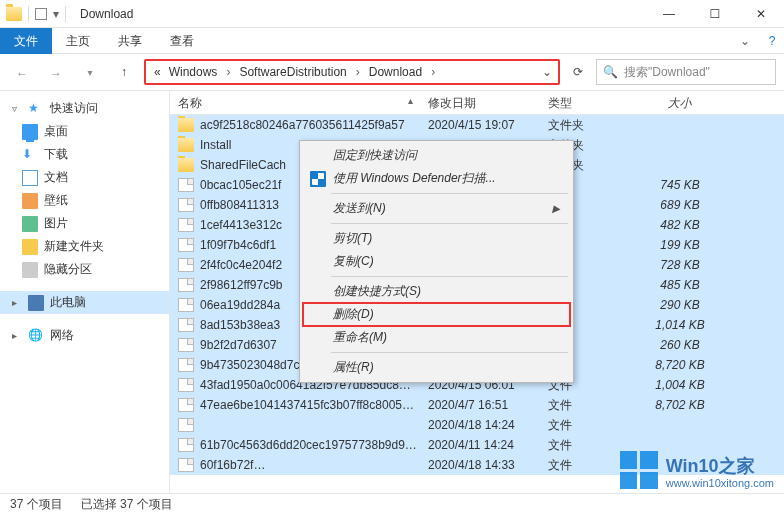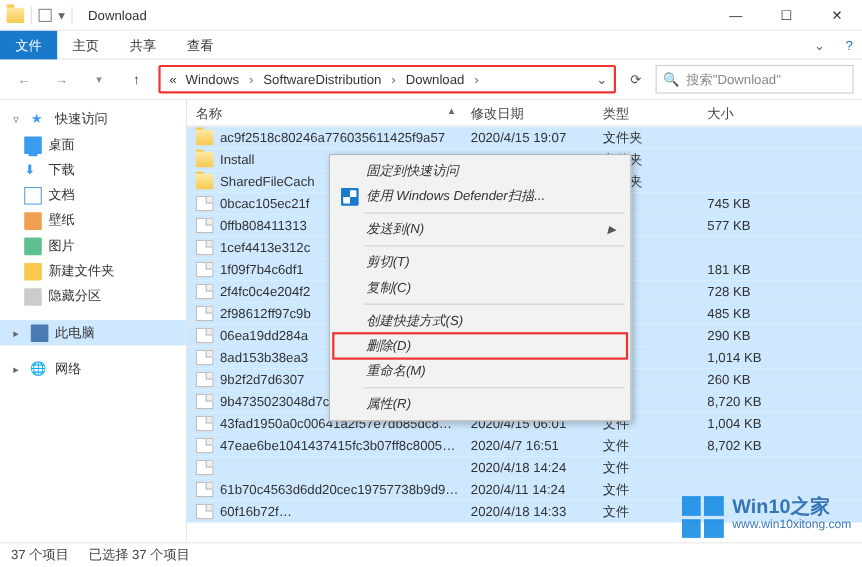--- a/index.html
+++ b/index.html
@@ -61,7 +61,7 @@
 .c-name { width:250px; position:relative; }
 .c-date { width:120px; }
 .c-type { width:95px; }
-.c-size { width:90px; text-align:left; }
+.c-size { width:90px; text-align:center;font-style:italic; }
 .sortglyph { position:absolute; right:6px; top:4px; color:#666; font-size:10px; }
 
 .rows { flex:1; overflow:hidden; }

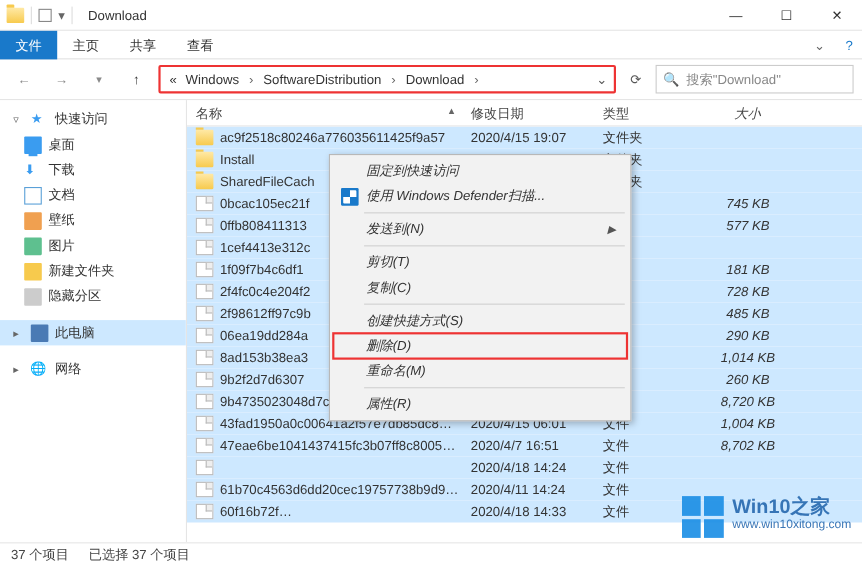--- a/index.html
+++ b/index.html
@@ -249,7 +249,7 @@
           </div>
           <div class="c-date"></div>
           <div class="c-type">文件</div>
-          <div class="c-size">577 KB</div>
+          <div class="c-size">689 KB</div>
         </div>
         <div class="row">
           <div class="c-name">

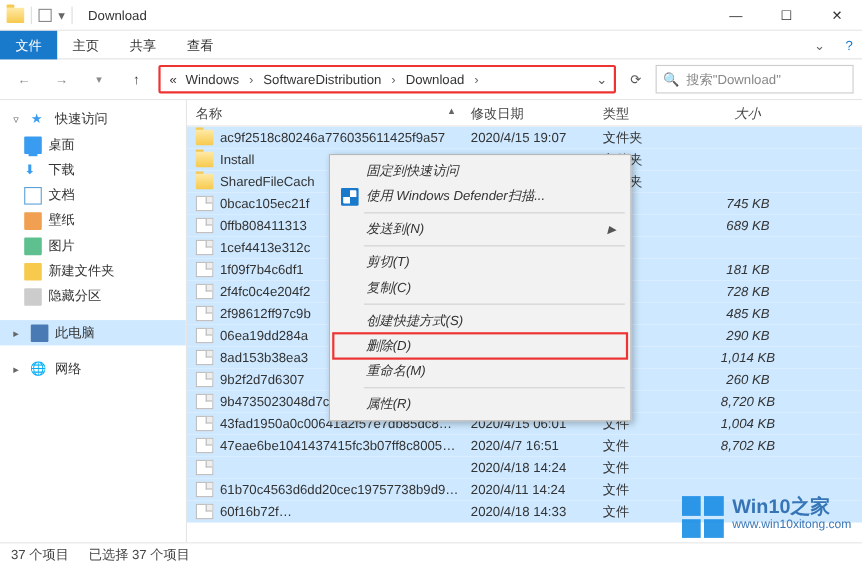--- a/index.html
+++ b/index.html
@@ -258,6 +258,7 @@
           </div>
           <div class="c-date"></div>
           <div class="c-type">文件</div>
+          <div class="c-size">482 KB</div>
         </div>
         <div class="row">
           <div class="c-name">

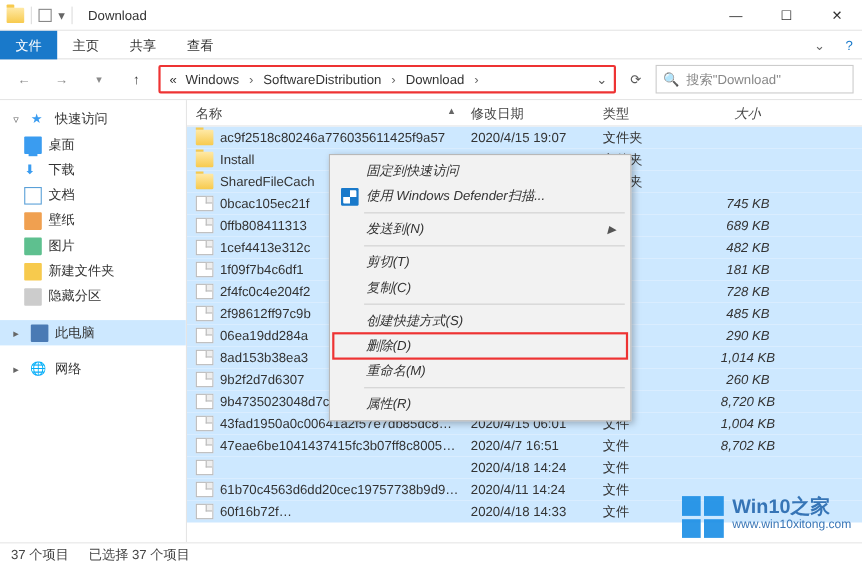--- a/index.html
+++ b/index.html
@@ -267,7 +267,7 @@
           </div>
           <div class="c-date"></div>
           <div class="c-type">文件</div>
-          <div class="c-size">181 KB</div>
+          <div class="c-size">199 KB</div>
         </div>
         <div class="row">
           <div class="c-name">

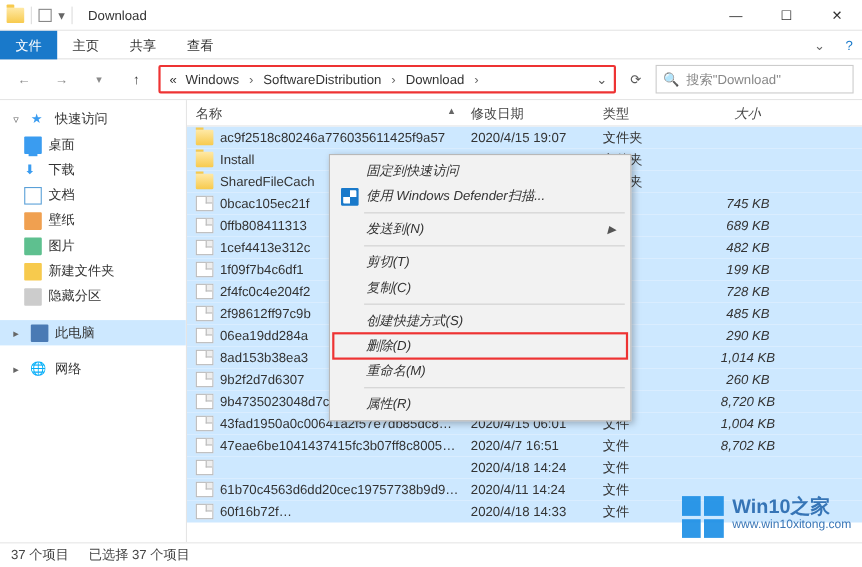--- a/index.html
+++ b/index.html
@@ -88,7 +88,7 @@
 .shield:after { content:""; position:absolute; inset:2px; background:conic-gradient(#fff 0 25%, #1979ca 25% 50%, #fff 50% 75%, #1979ca 75% 100%); border-radius:1px; }
 
 
-.wm { position:absolute; right:10px; bottom:26px; display:flex; align-items:flex-start; gap:8px; opacity:0.92; }
+.wm { position:absolute; right:10px; bottom:26px; display:flex; align-items:flex-end; gap:8px; opacity:0.92; }
 .wm .logo { width:38px; height:38px; display:grid; grid-template-columns:1fr 1fr; grid-template-rows:1fr 1fr; gap:3px; }
 .wm .logo span { background:#1e90e6; }
 .wm .txt { color:#2a6bb0; line-height:1.1; text-align:left; }

